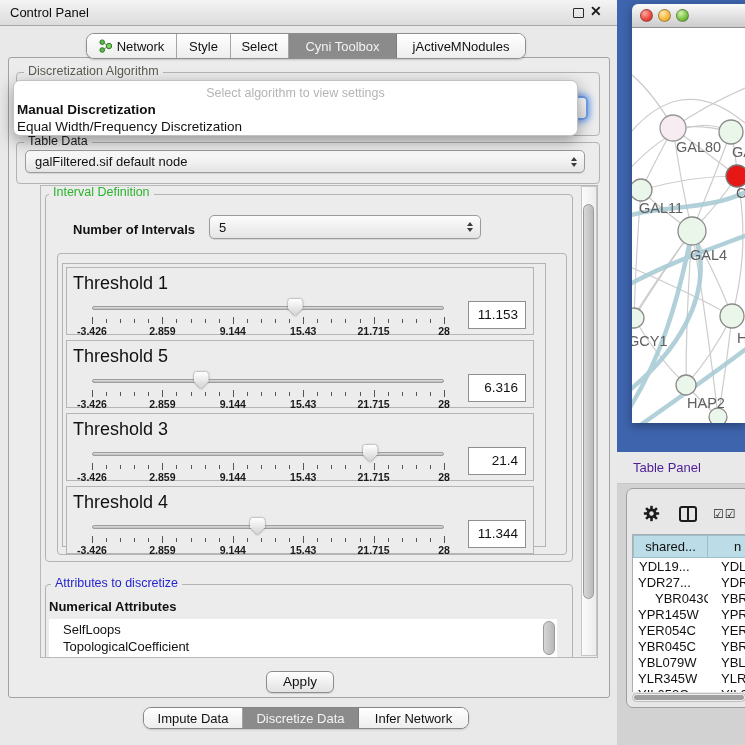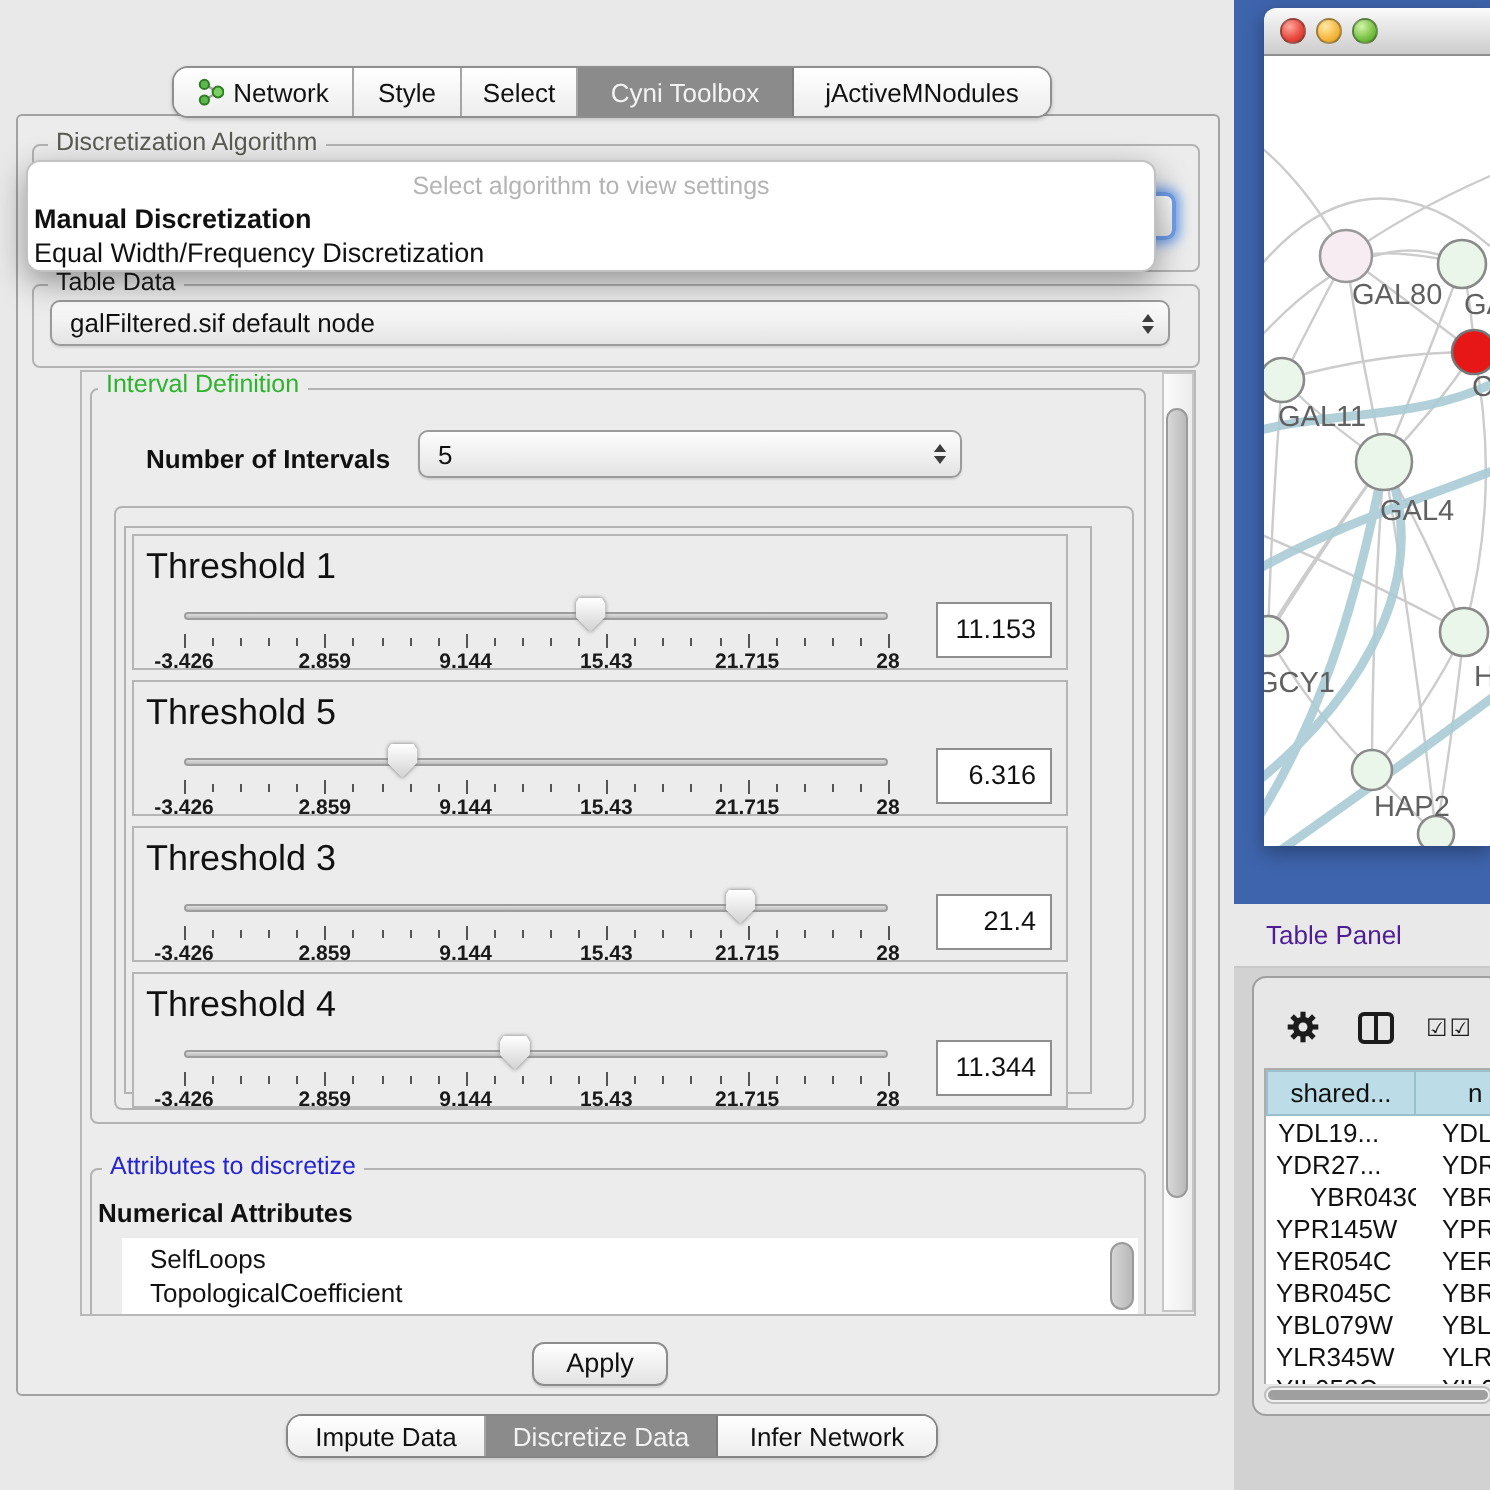--- a/index.html
+++ b/index.html
@@ -122,6 +122,11 @@
 
 <div id="screen">
 
+  <div id="cpTitlebar">
+    <span id="cpTitle">Control Panel</span>
+    <div id="floatIcon"></div>
+    <div id="closeIcon">✕</div>
+  </div>
 
   <div id="pane"></div>
   <div id="topTabs">

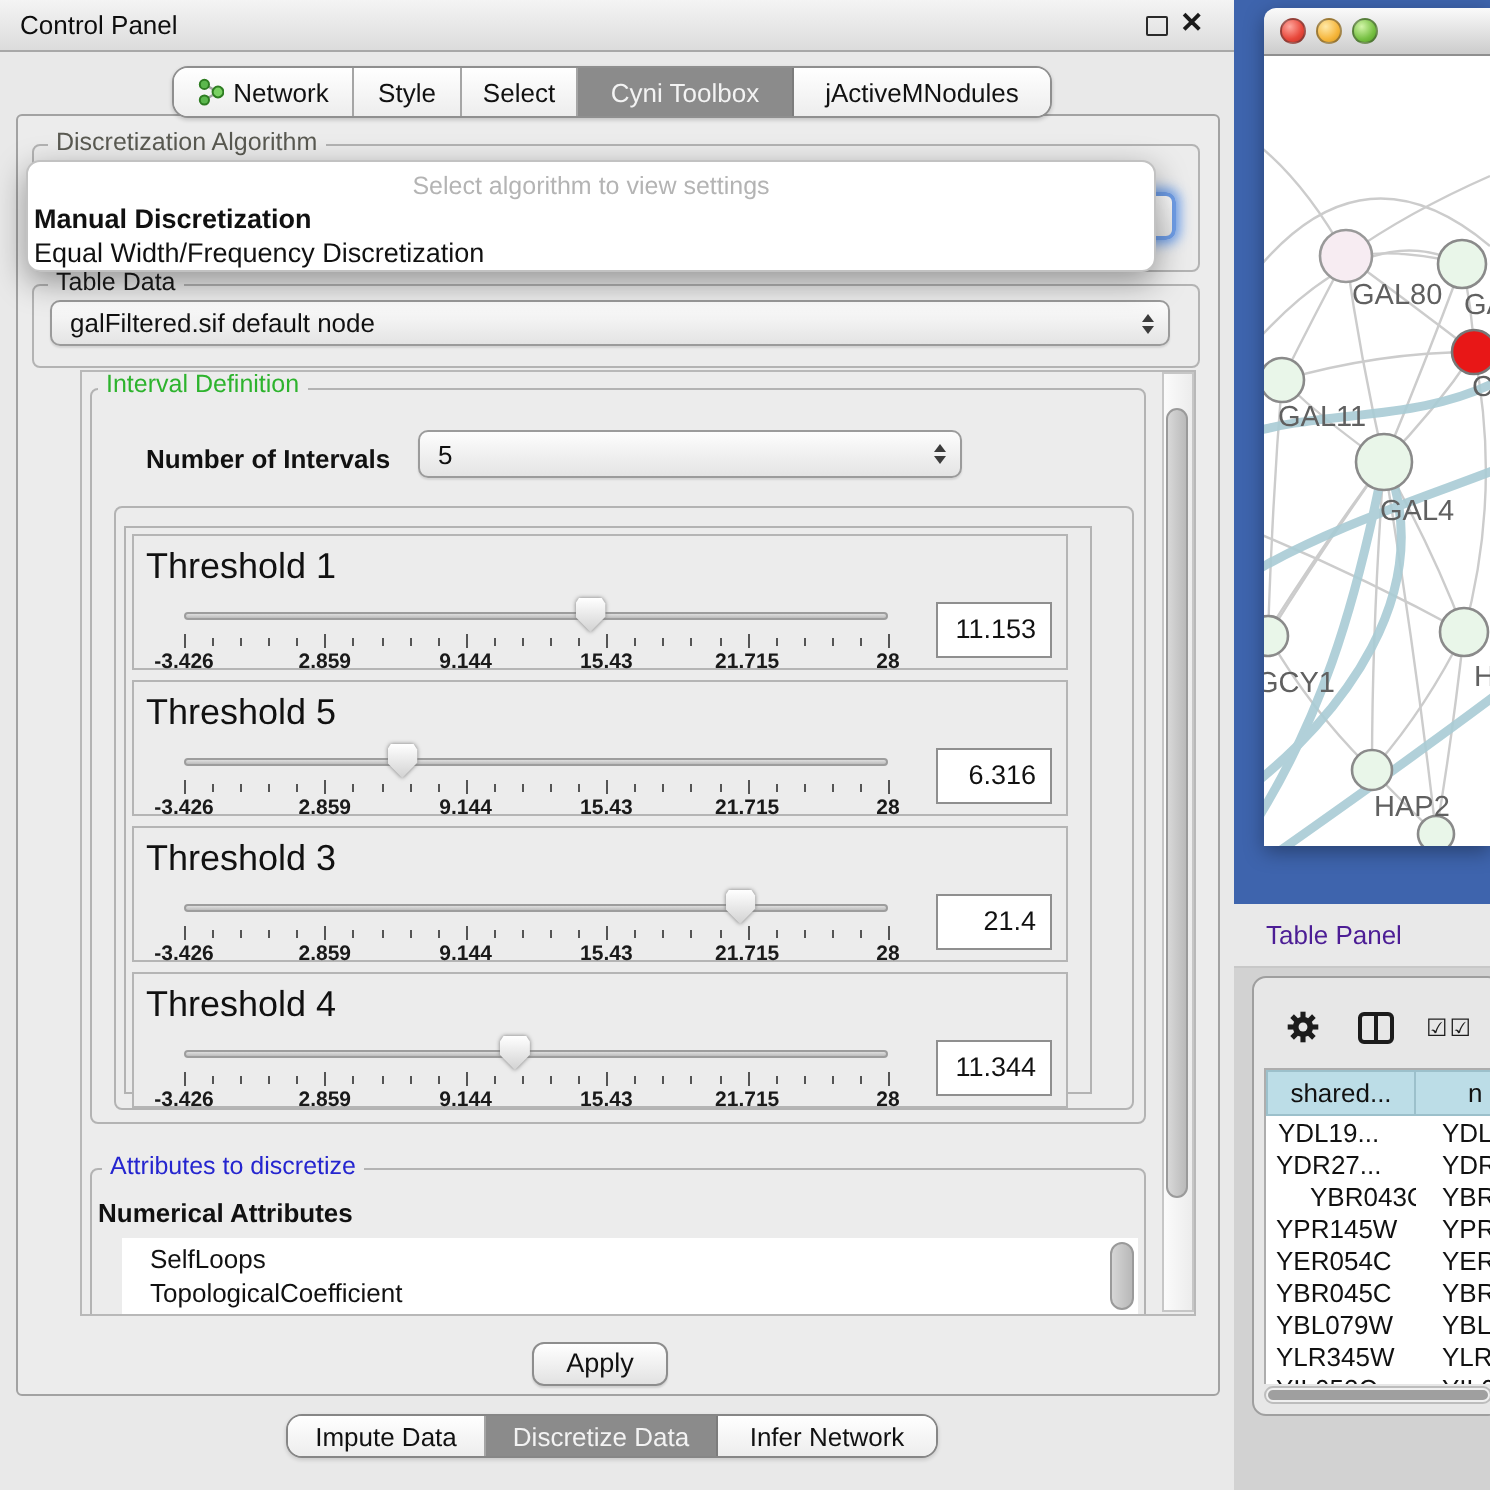--- a/index.html
+++ b/index.html
@@ -75,7 +75,7 @@
     font-size:13.5px;text-align:right;line-height:26px;padding-right:7px}
 
   
-  #attrList{position:absolute;left:20px;top:433px;width:508px;height:46px;background:#fff}
+  #attrList{position:absolute;left:8px;top:433px;width:508px;height:46px;background:#fff}
   .attr-item{position:absolute;left:14px;height:17px;font-size:13px;line-height:17px;white-space:nowrap}
 
   #applyBtn{position:absolute;left:266px;top:671px;width:68px;height:22px;border:1px solid #8d8d8d;border-radius:6px;

